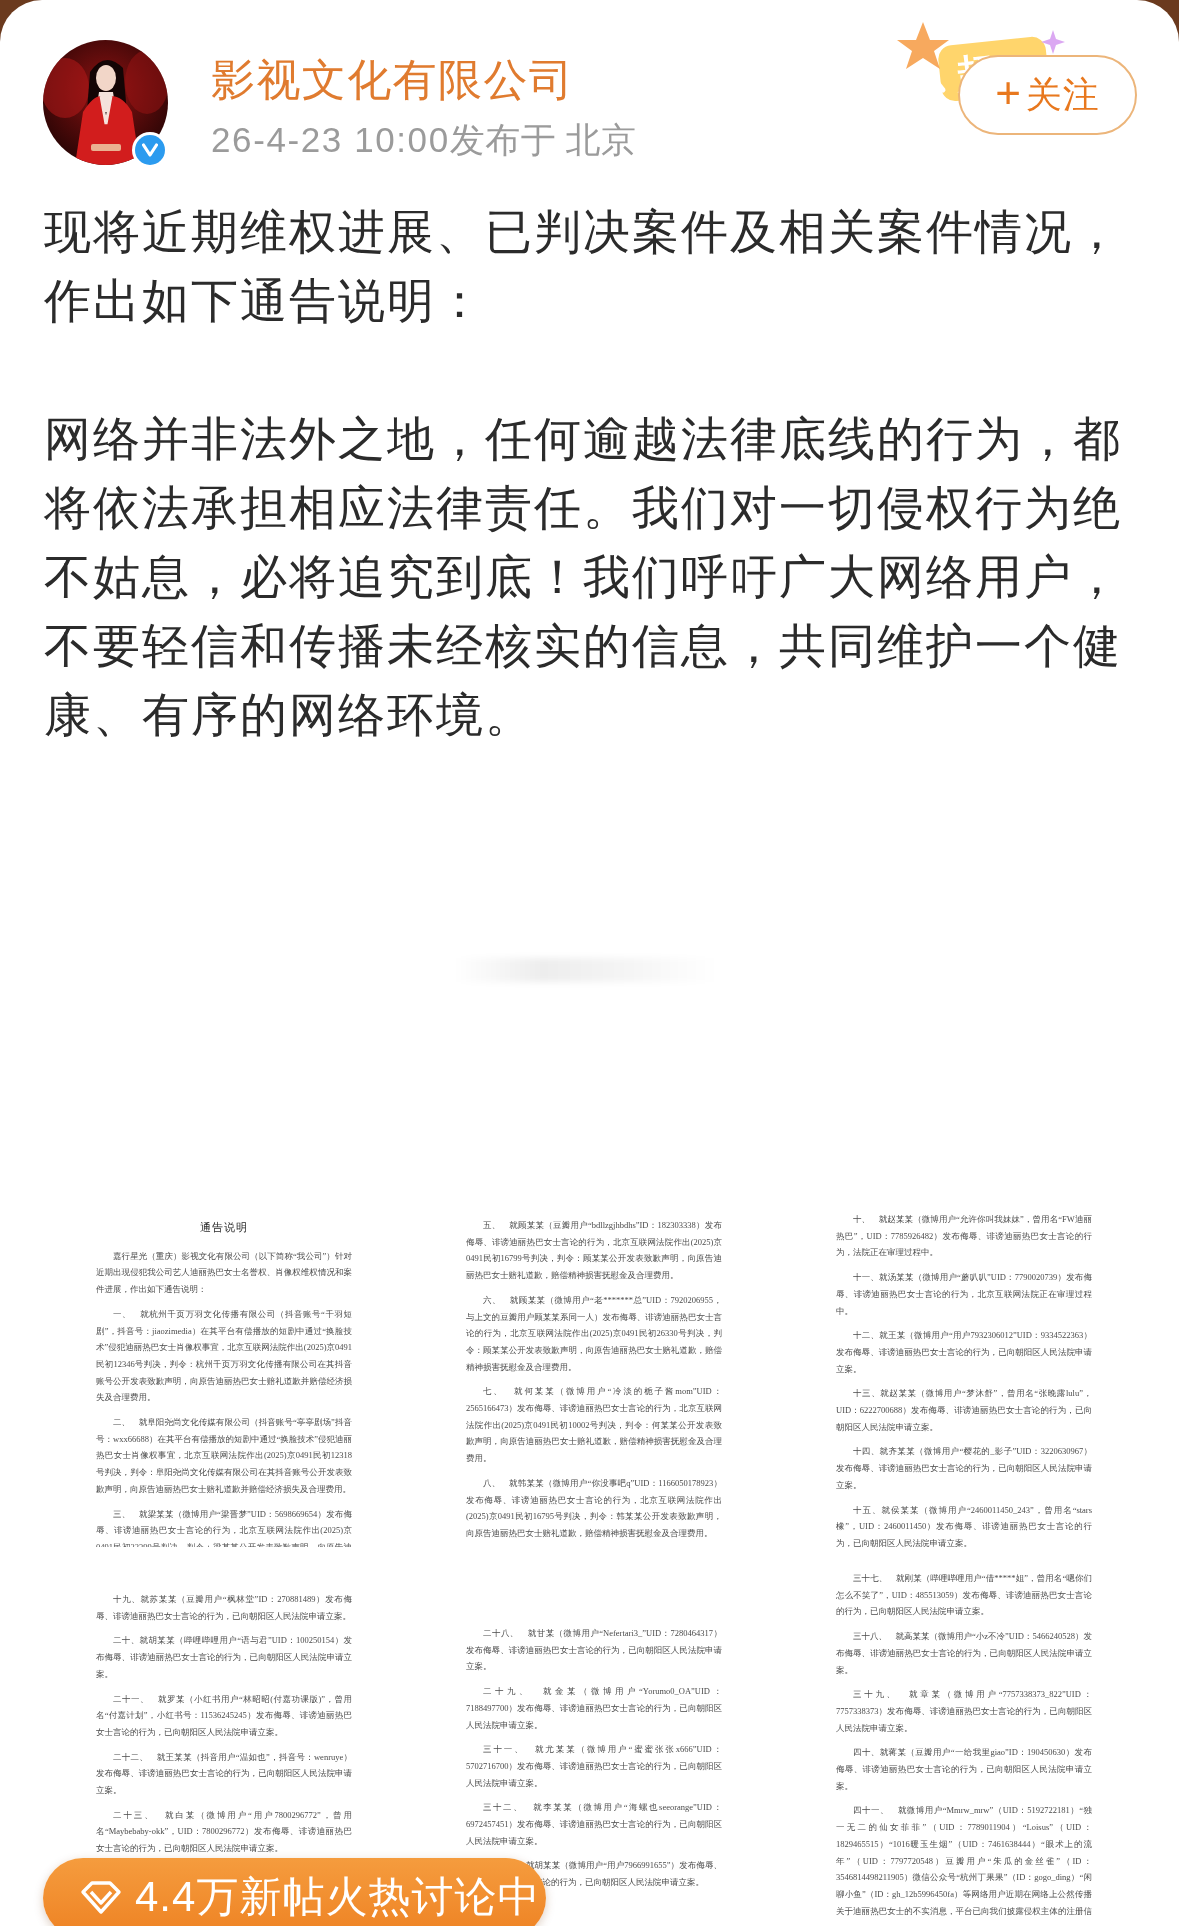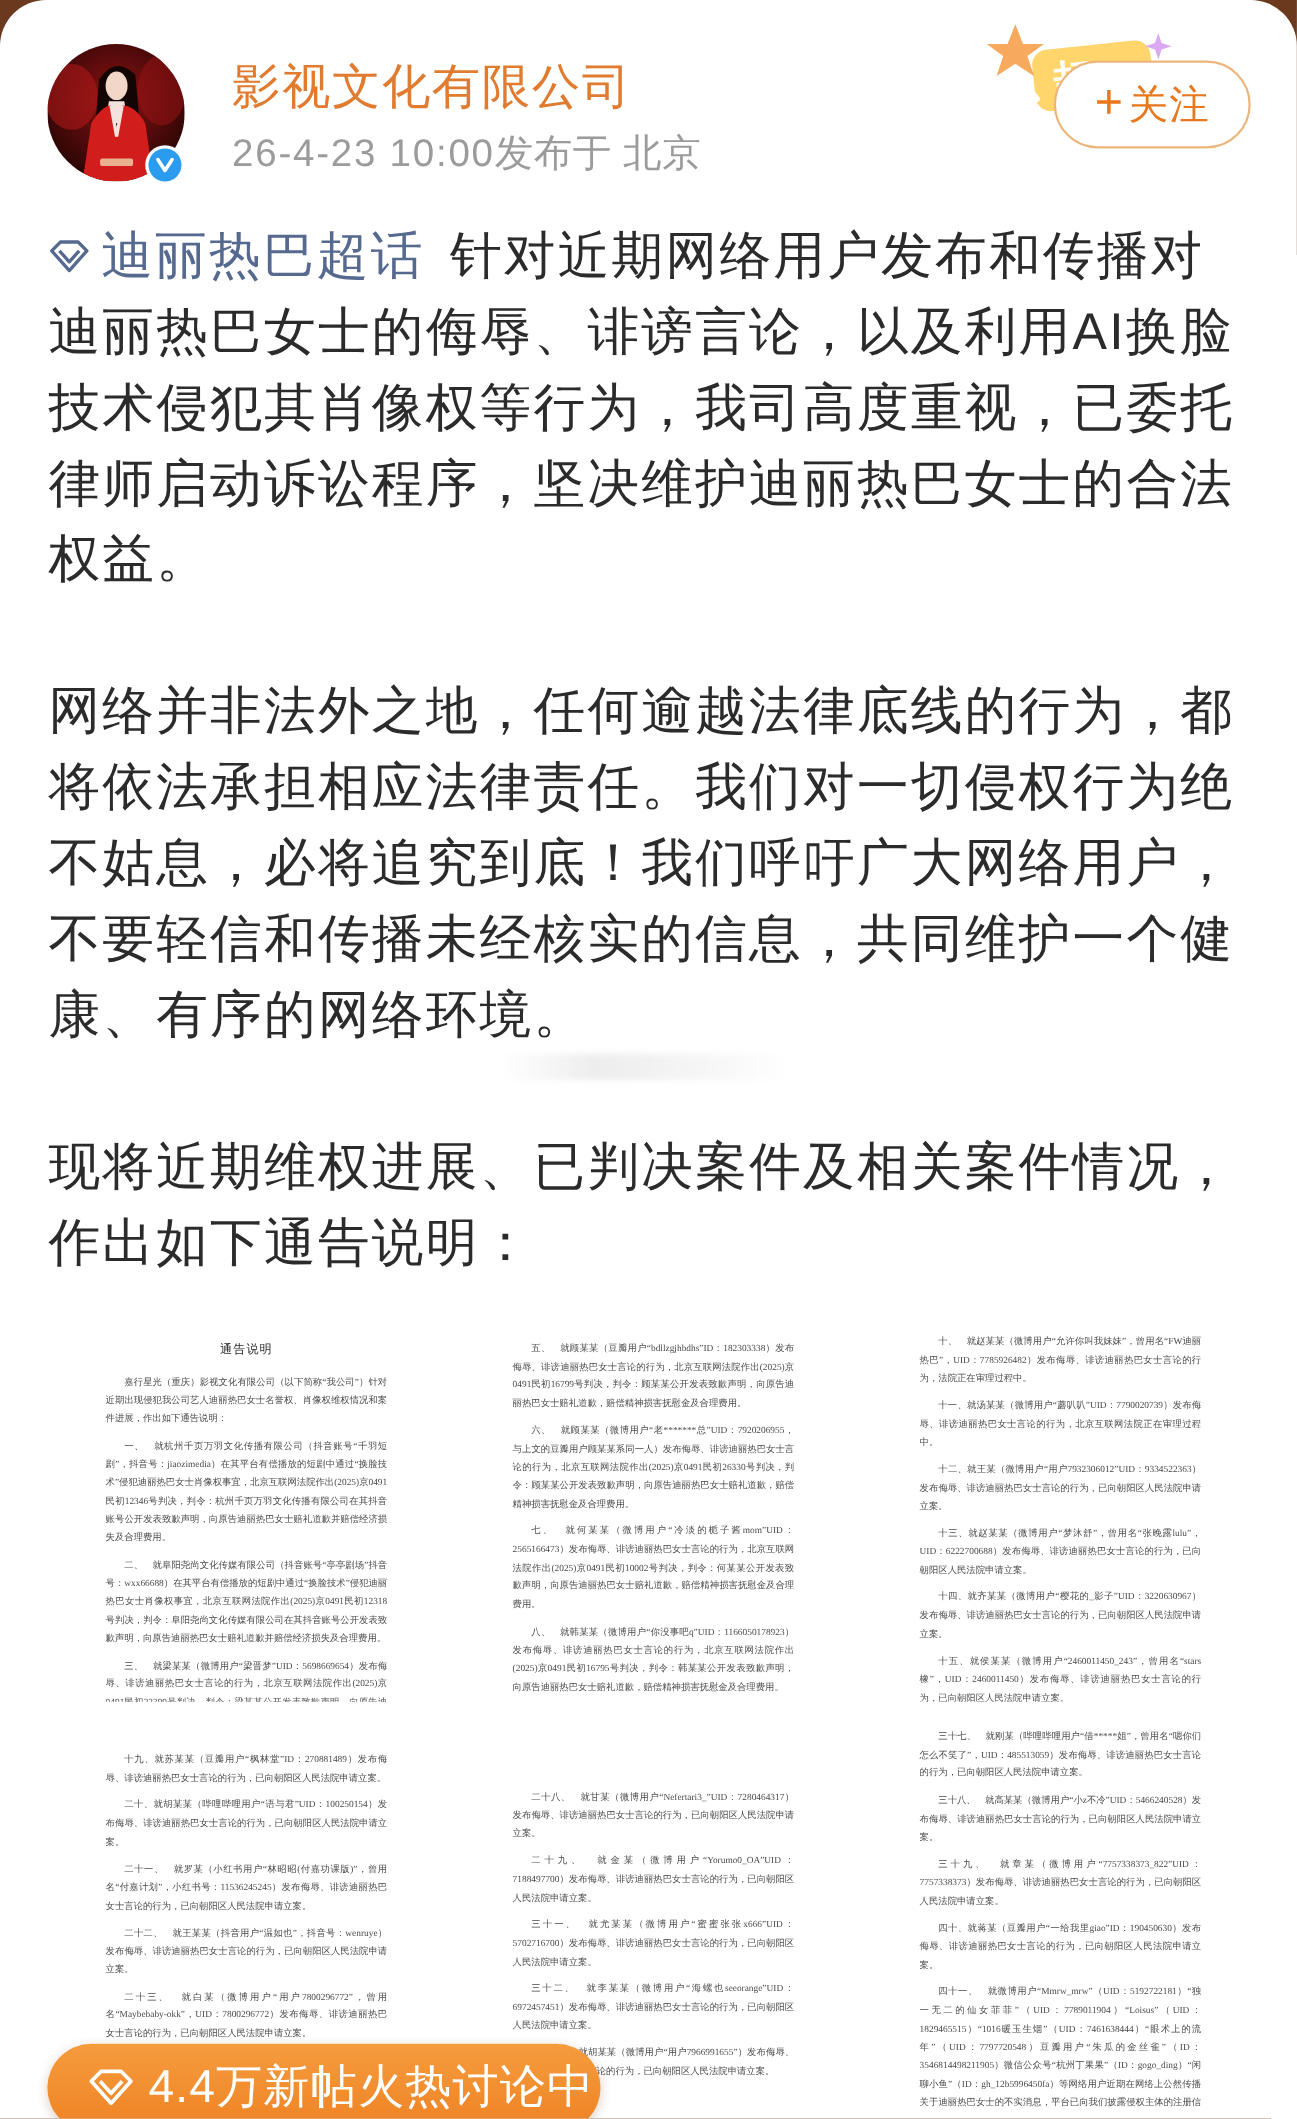--- a/index.html
+++ b/index.html
@@ -36,7 +36,7 @@
     font-size:35px; color:#9b9b9b; white-space:nowrap;
   }
   .post-meta .time { letter-spacing:1.6px; }
-  .post-meta .loc { letter-spacing:0.5px; }
+  .post-meta .loc { letter-spacing:0.5px;font-family:Liberation Serif, serif; }
   .sticker { position:absolute; left:893px; top:16px; width:180px; height:96px; }
   .follow-button {
     position:absolute; left:958px; top:55px; width:175px; height:76px;

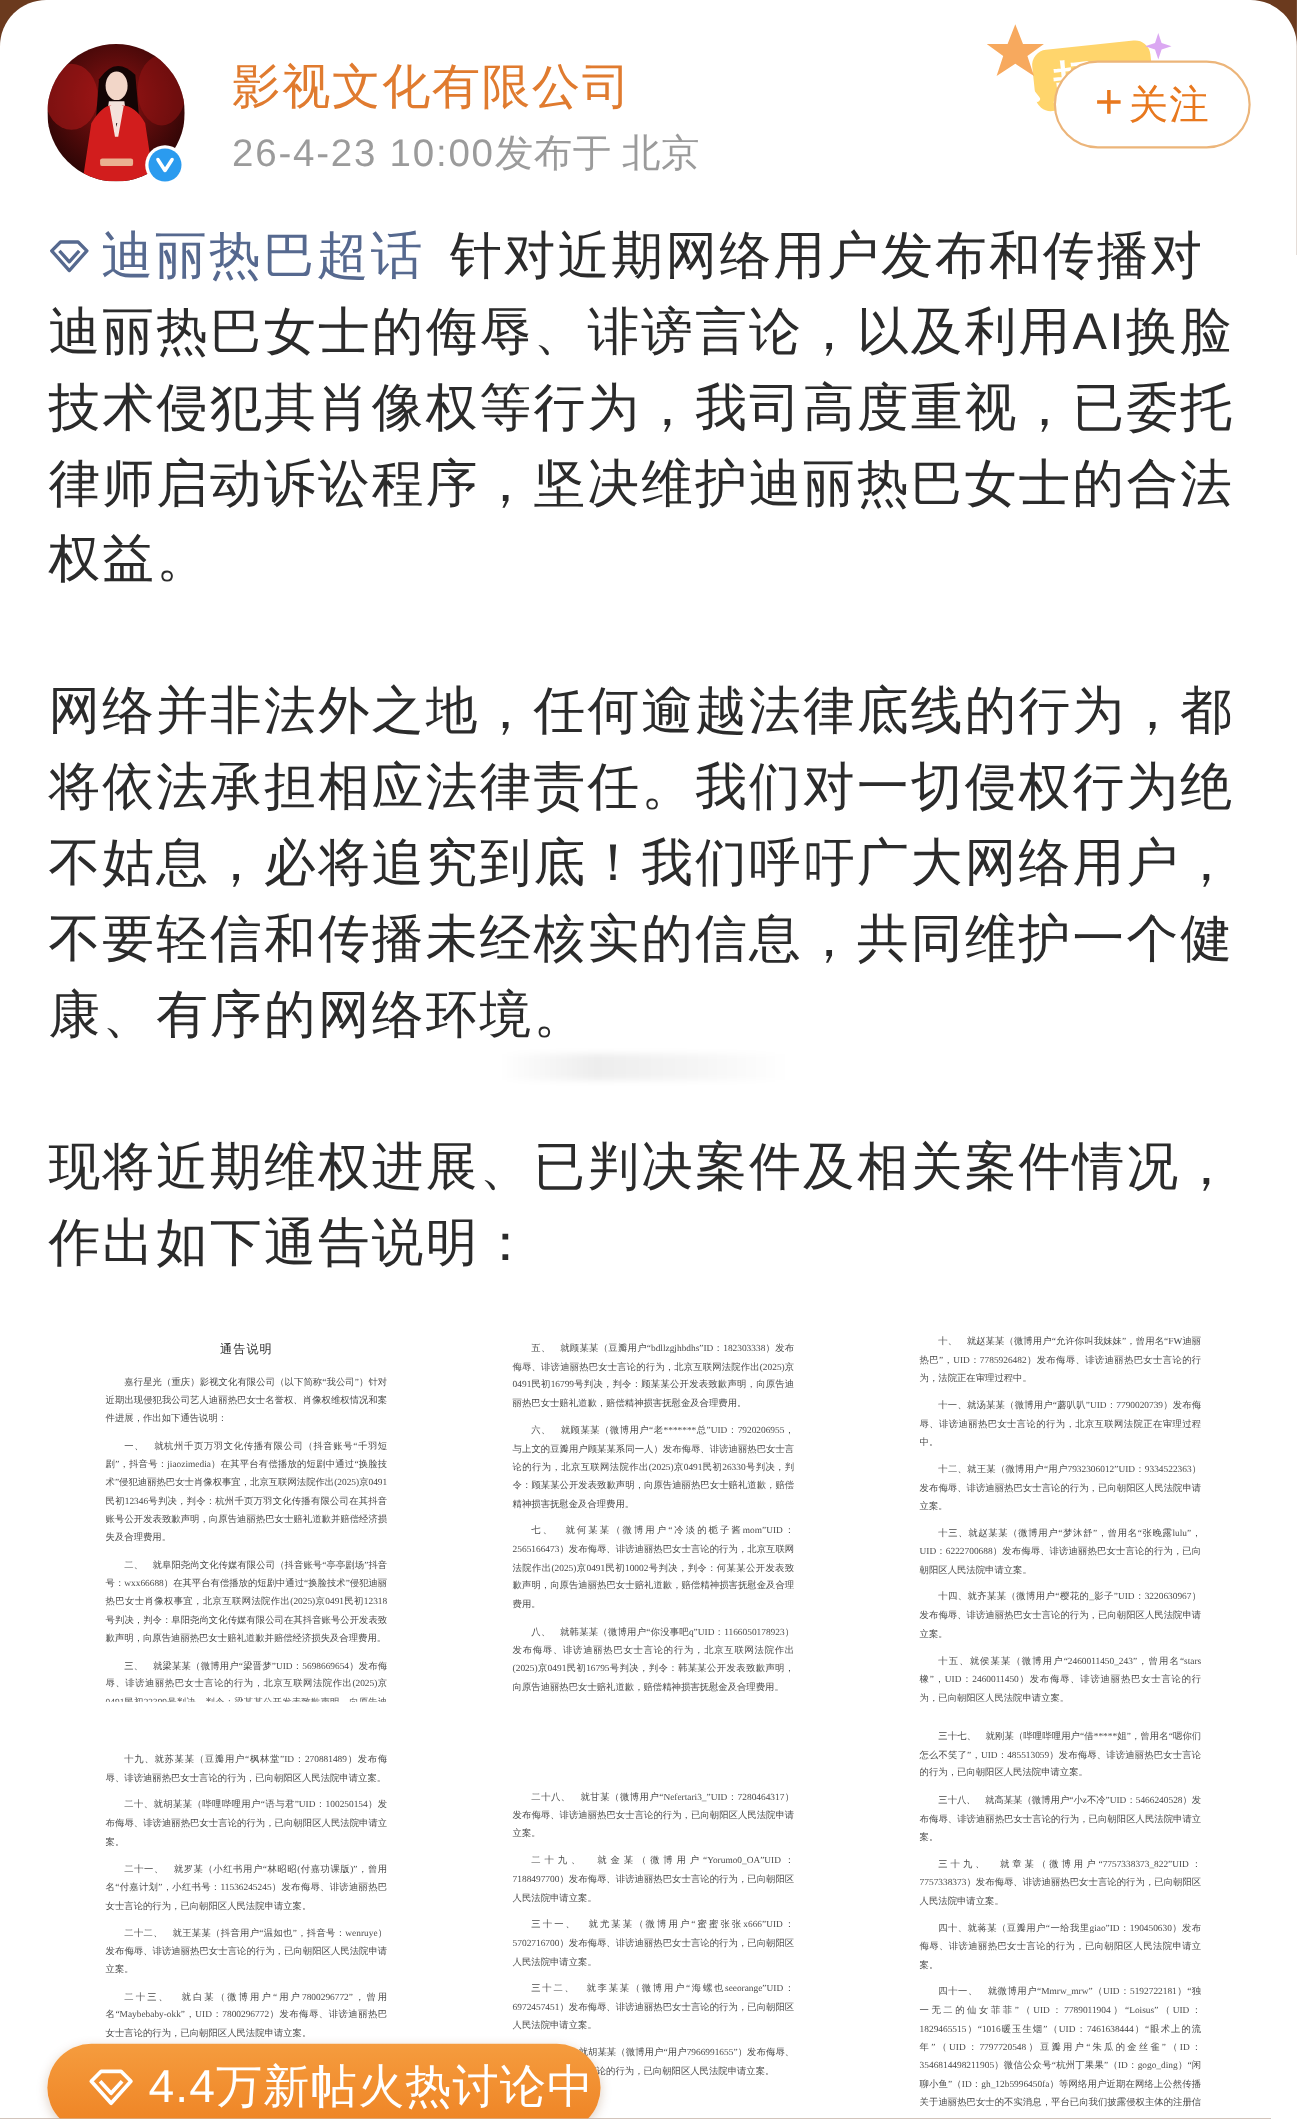--- a/index.html
+++ b/index.html
@@ -148,10 +148,6 @@
   </div>
 
   <div class="content">
-    <p class="para"><a class="topic-link"><span class="topic-icon"><svg width="38" height="40" viewBox="0 0 38 40">
-              <path d="M3 14 L11 6 H27 L35 14 L19 32 Z" fill="none" stroke="#56698f" stroke-width="3" stroke-linejoin="round"></path>
-              <path d="M10 14 L19 24 L28 14" fill="none" stroke="#56698f" stroke-width="3" stroke-linejoin="round"></path>
-            </svg></span><span>迪丽热巴超话</span></a><span>针对近期网络用户发布和传播对迪丽热巴女士的侮辱、诽谤言论，以及利用AI换脸技术侵犯其肖像权等行为，我司高度重视，已委托律师启动诉讼程序，坚决维护迪丽热巴女士的合法权益。</span></p>
     <p class="para">网络并非法外之地，任何逾越法律底线的行为，都将依法承担相应法律责任。我们对一切侵权行为绝不姑息，必将追究到底！我们呼吁广大网络用户，不要轻信和传播未经核实的信息，共同维护一个健康、有序的网络环境。</p>
     <p class="para">现将近期维权进展、已判决案件及相关案件情况，作出如下通告说明：</p>
   </div>

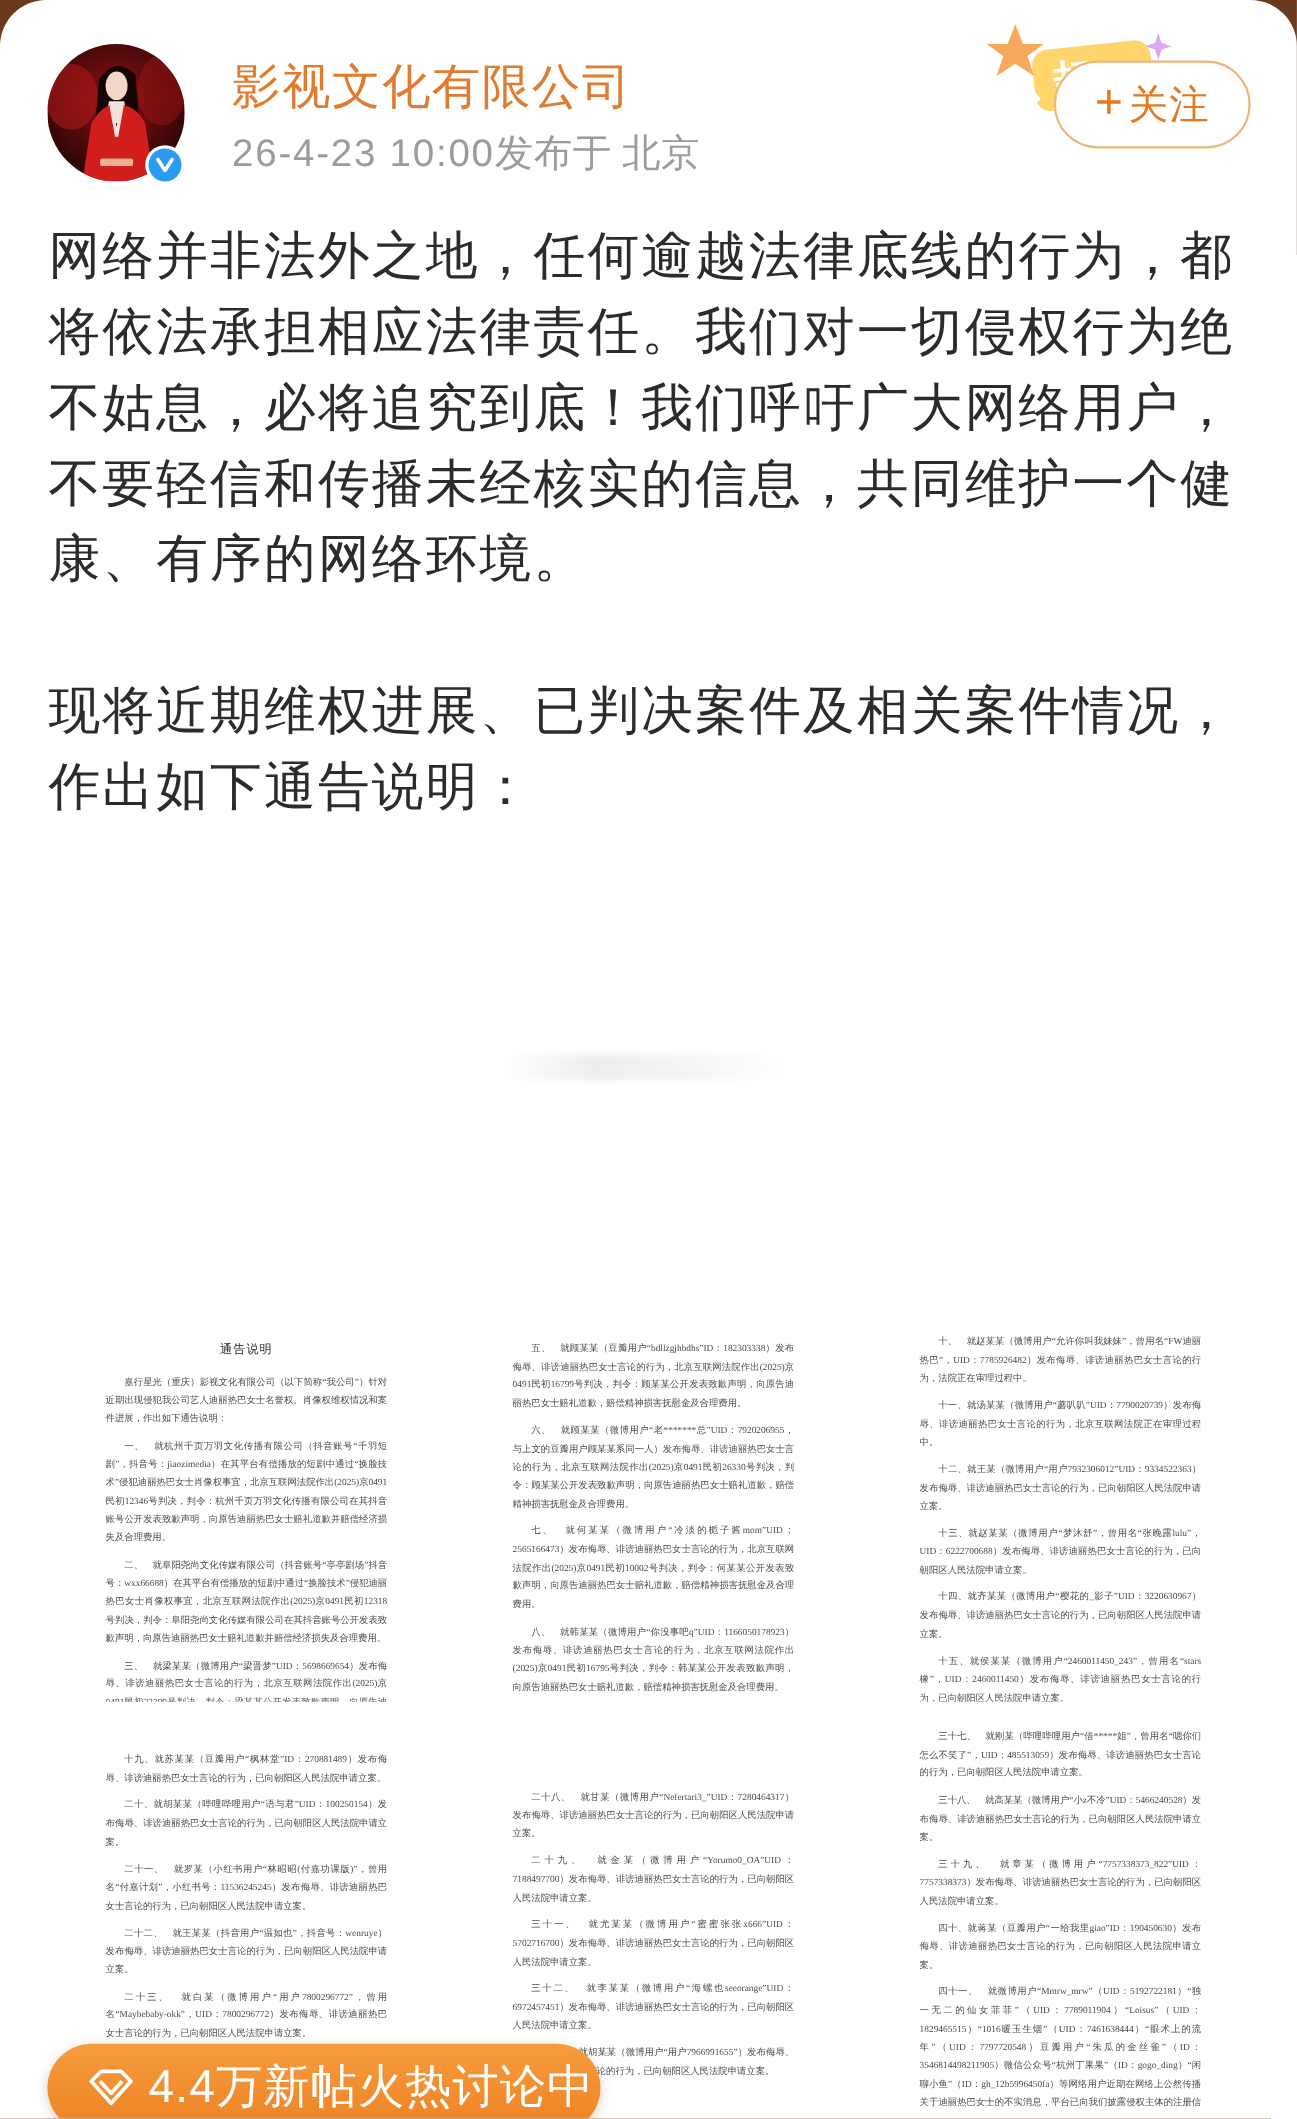--- a/index.html
+++ b/index.html
@@ -148,8 +148,8 @@
   </div>
 
   <div class="content">
+    <p class="para">现将近期维权进展、已判决案件及相关案件情况，作出如下通告说明：</p>
     <p class="para">网络并非法外之地，任何逾越法律底线的行为，都将依法承担相应法律责任。我们对一切侵权行为绝不姑息，必将追究到底！我们呼吁广大网络用户，不要轻信和传播未经核实的信息，共同维护一个健康、有序的网络环境。</p>
-    <p class="para">现将近期维权进展、已判决案件及相关案件情况，作出如下通告说明：</p>
   </div>
   <div class="smudge"></div>
 

